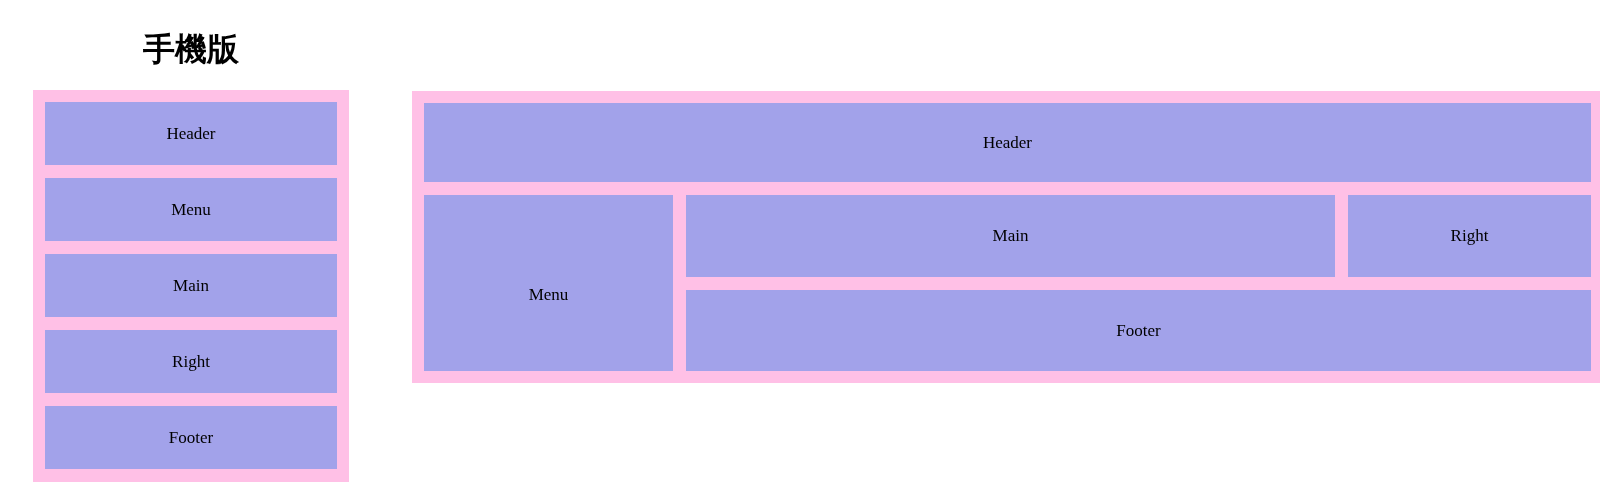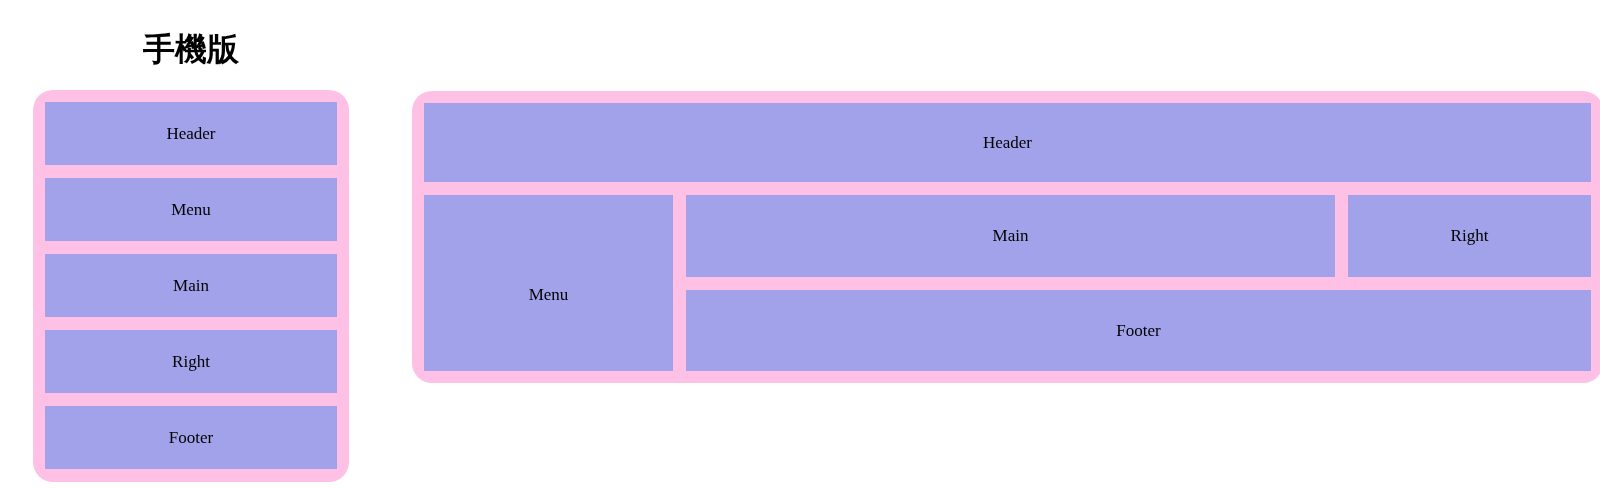--- a/index.html
+++ b/index.html
@@ -35,7 +35,6 @@
     position: absolute;
     background: var(--container-pink);
     padding: 12px;
-    border-radius: 20px;
   }
 
   

